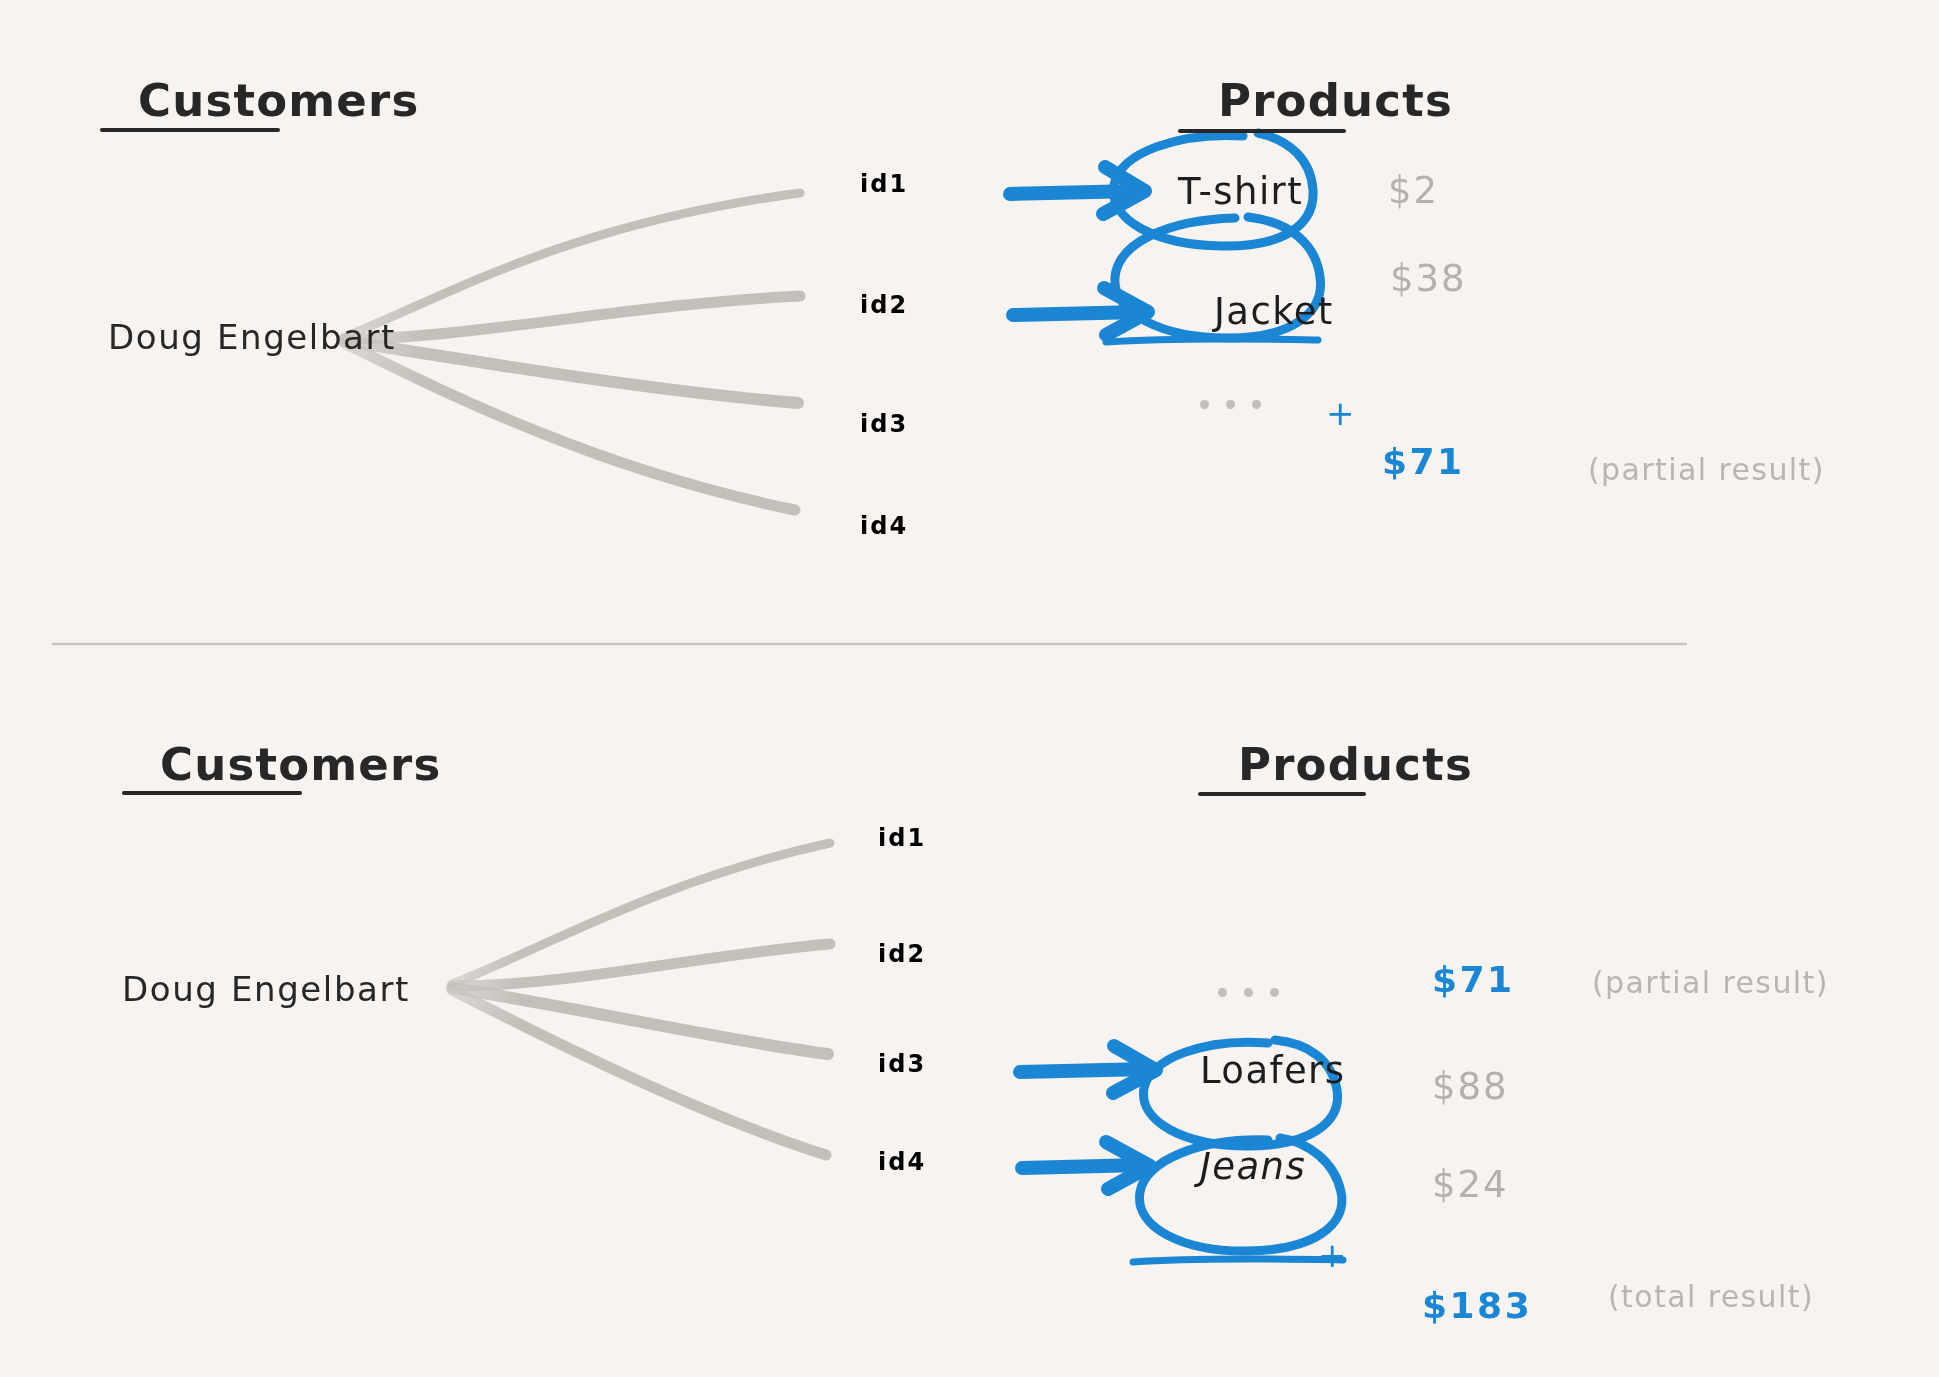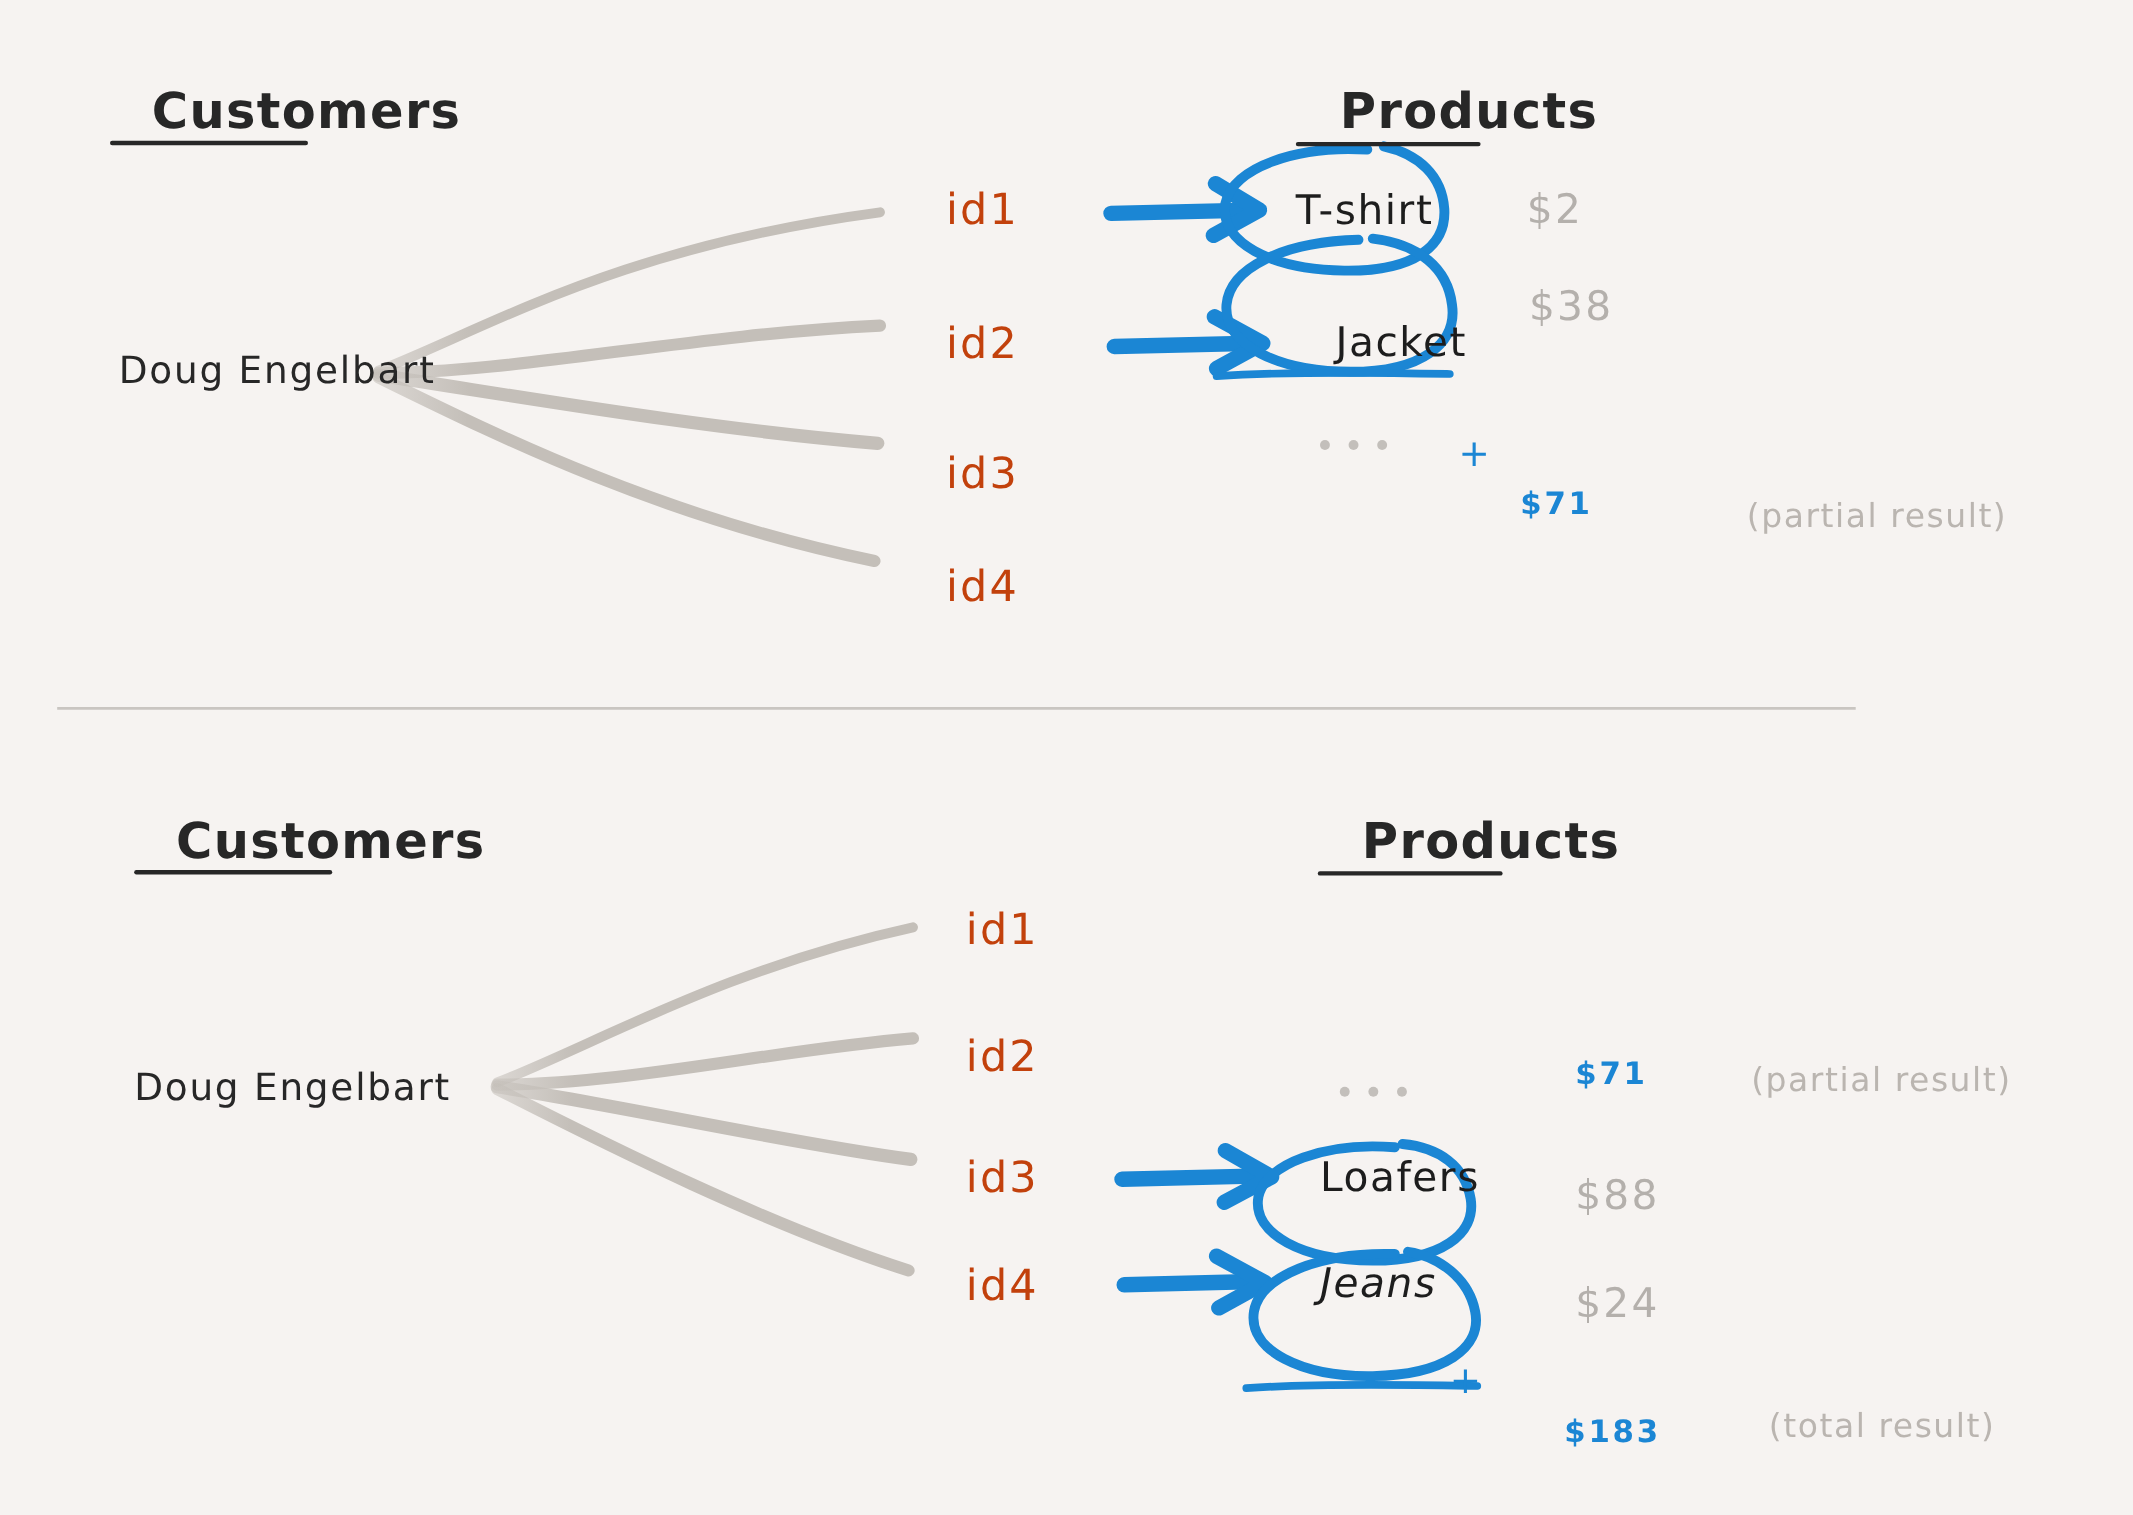--- a/index.html
+++ b/index.html
@@ -52,10 +52,10 @@
     letter-spacing: 1.4px;
   }
   .id-label {
-    font-size: 39px;
-    color: #c2410c;
+    font-size: 24px;
+    color: #000000;
     letter-spacing: 2px;
-    font-weight: 400;
+    font-weight: 700;
   }
   .price {
     font-size: 37px;

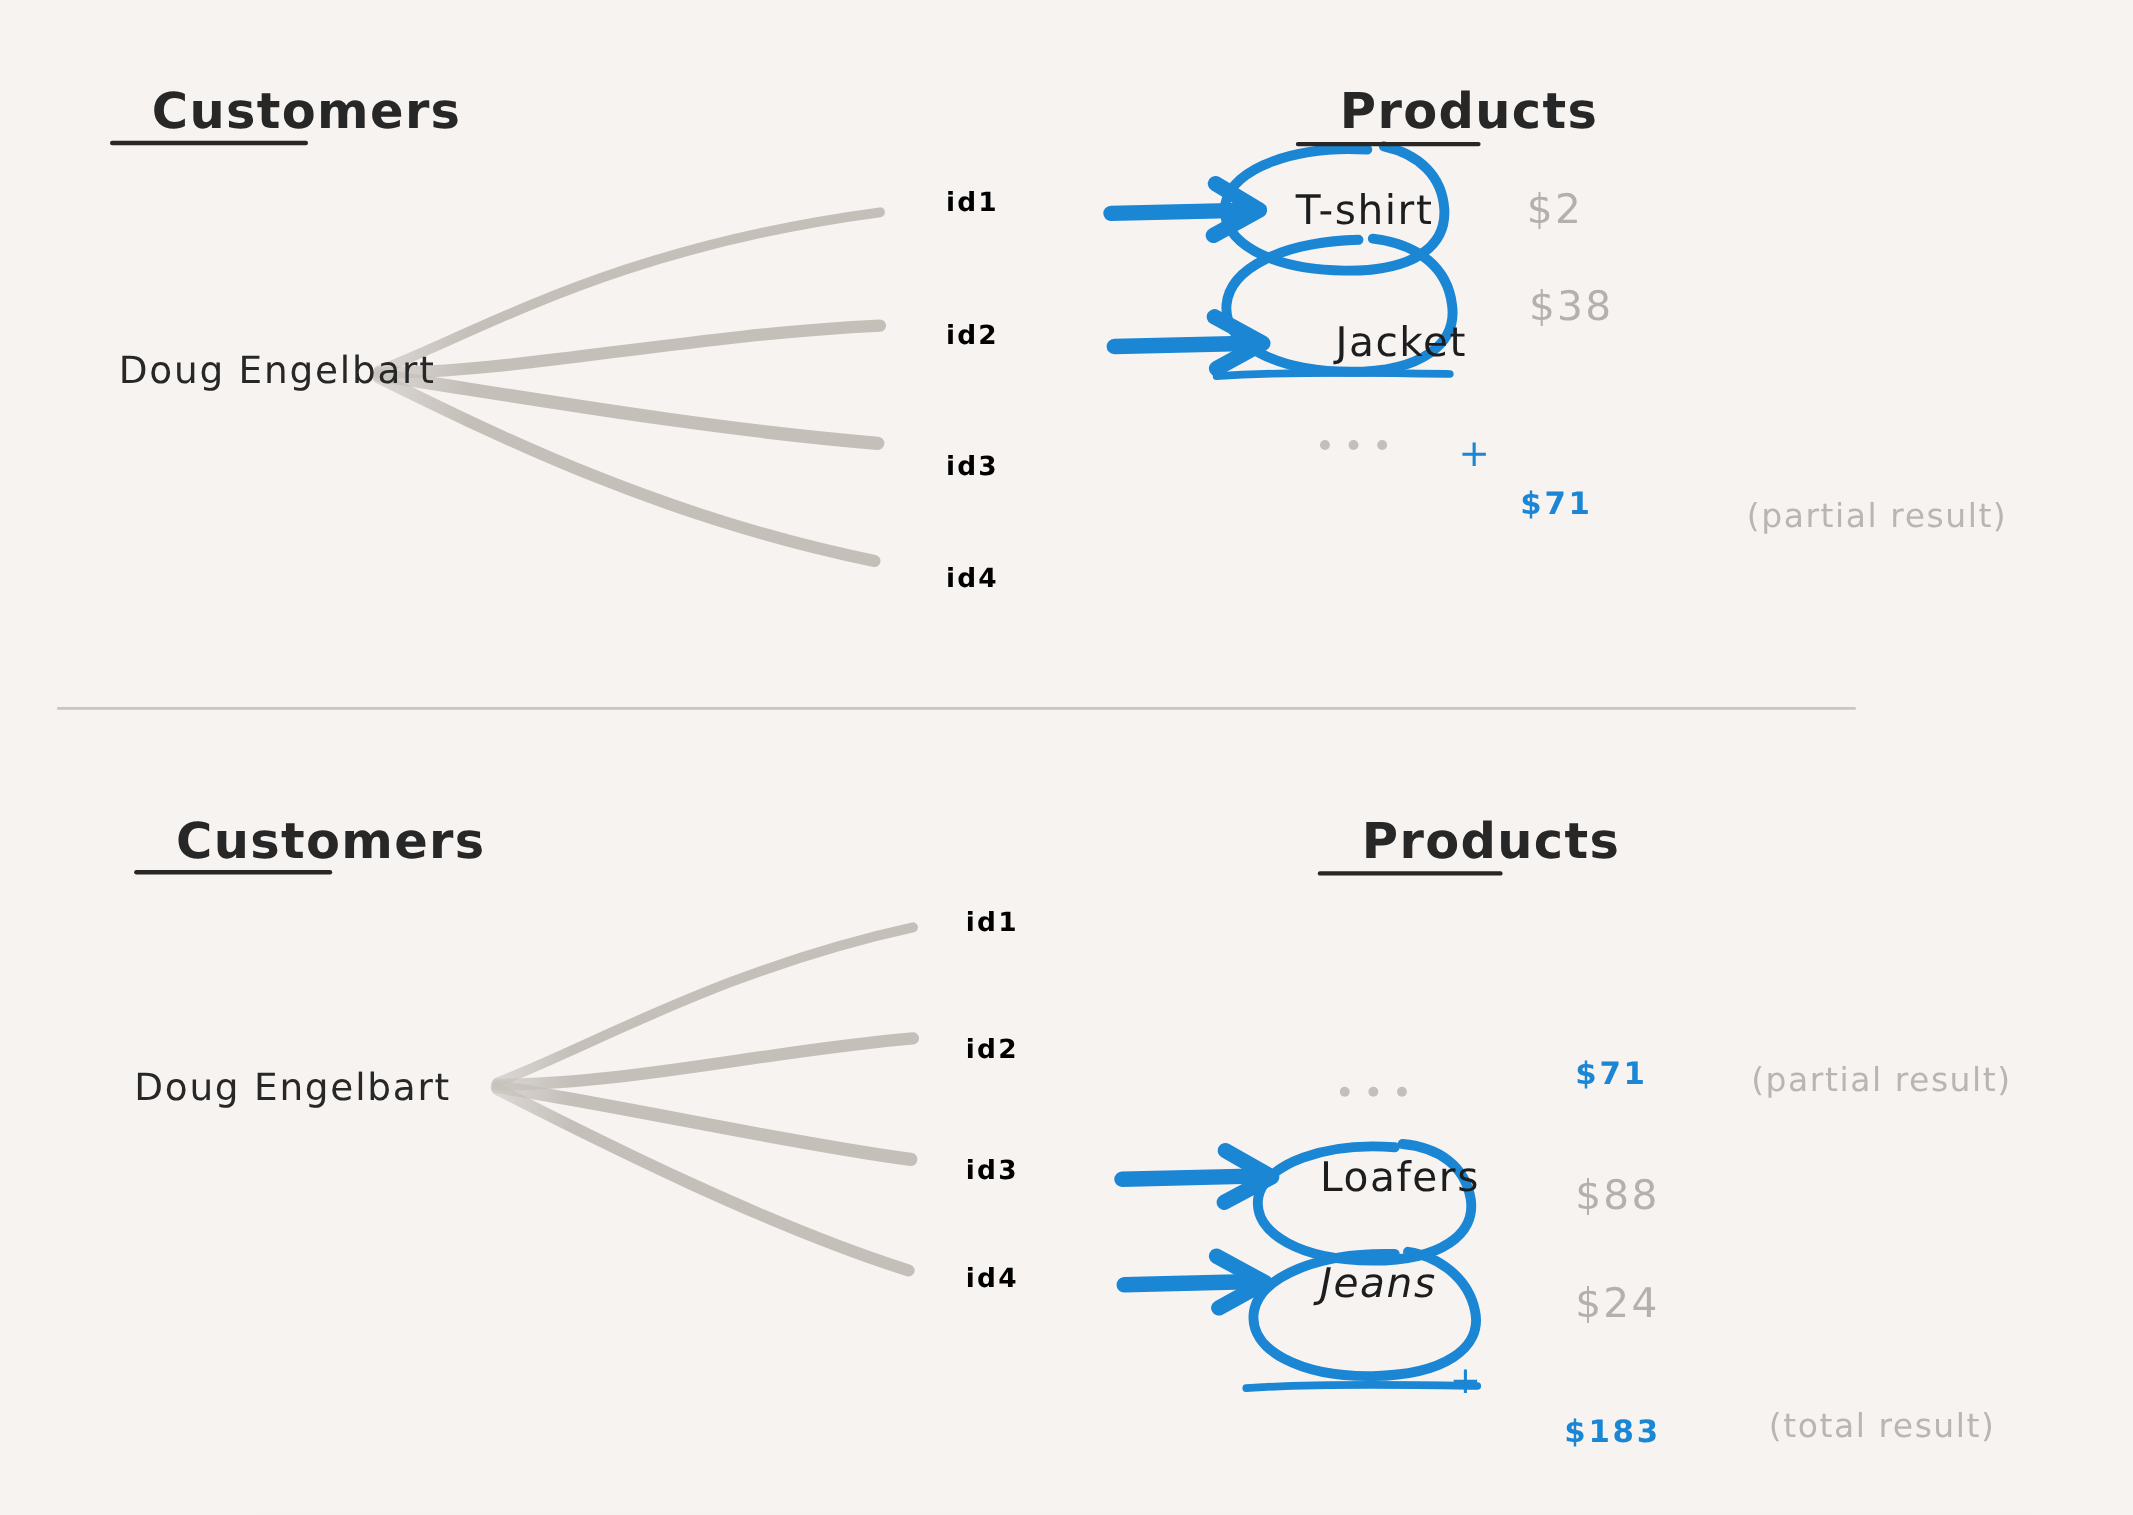--- a/index.html
+++ b/index.html
@@ -63,7 +63,7 @@
     letter-spacing: 2px;
   }
   .sum-value {
-    font-size: 28px;
+    font-size: 36px;
     color: #1b86d4;
     letter-spacing: 2.5px;
     font-weight: 600;

